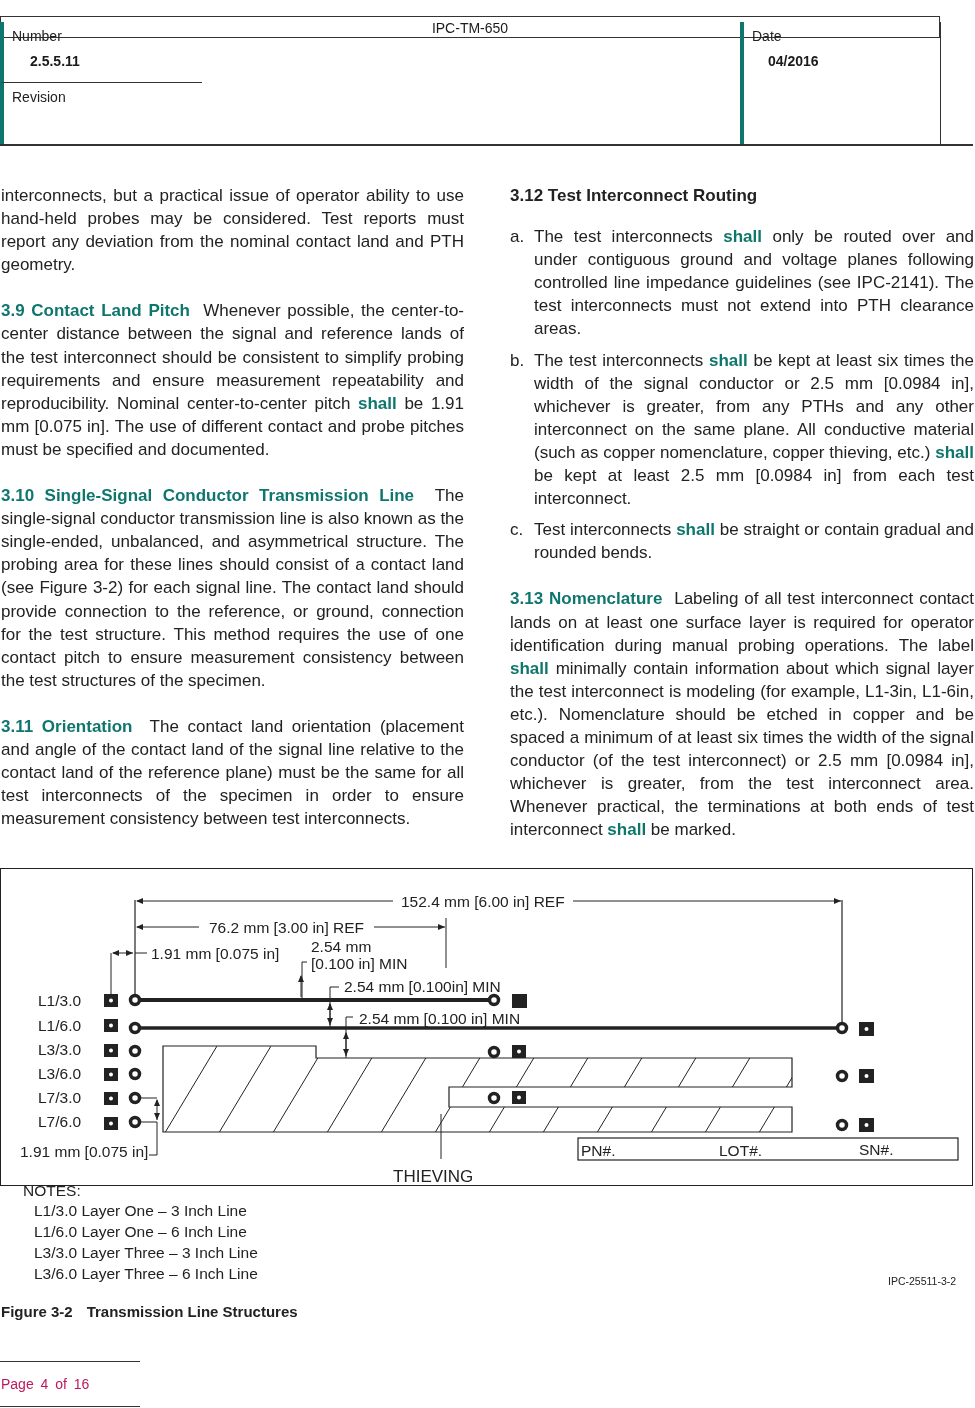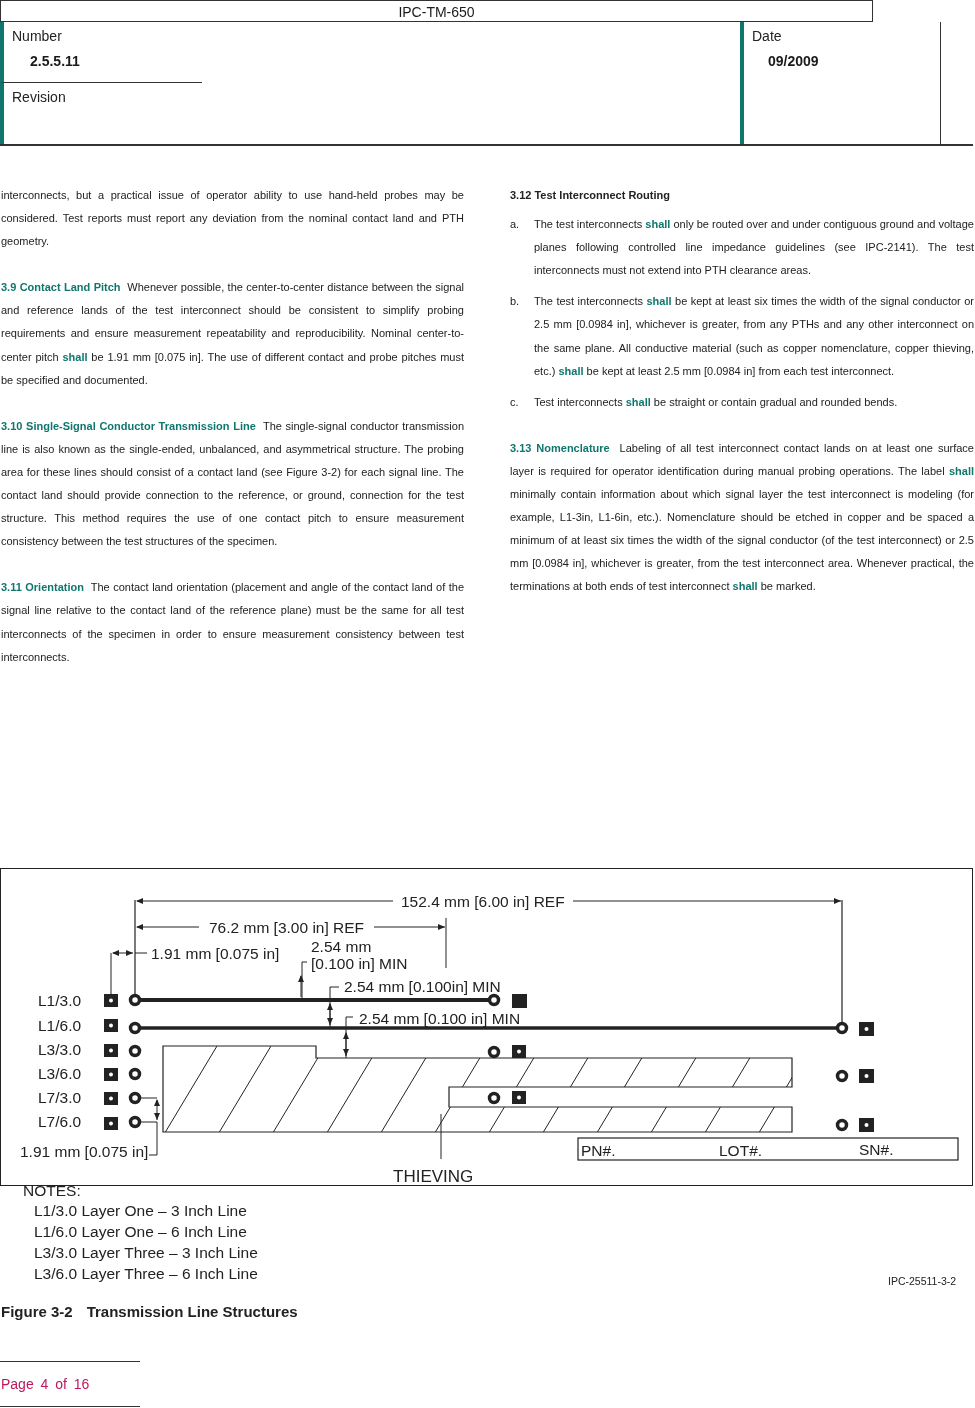--- a/index.html
+++ b/index.html
@@ -8,7 +8,7 @@
 
   
   .hdr { position: absolute; left: 0; top: 0; width: 973px; height: 144px; border-bottom: 2px solid #333; }
-  .hdr-title { position: absolute; left: 0; top: 0; width: 873px; height: 22px; border: 1px solid #333;
+  .hdr-title { position: absolute; left: 0; top: 16px; width: 940px; height: 22px; border: 1px solid #333;
                text-align: center; font-size: 14px; line-height: 22px; box-sizing: border-box; }
   .hdr-cell { position: absolute; box-sizing: border-box; border-left: 4px solid #0f766e; }
   .hdr-label { font-size: 14px; position: absolute; left: 8px; top: 6px; color: #222; }

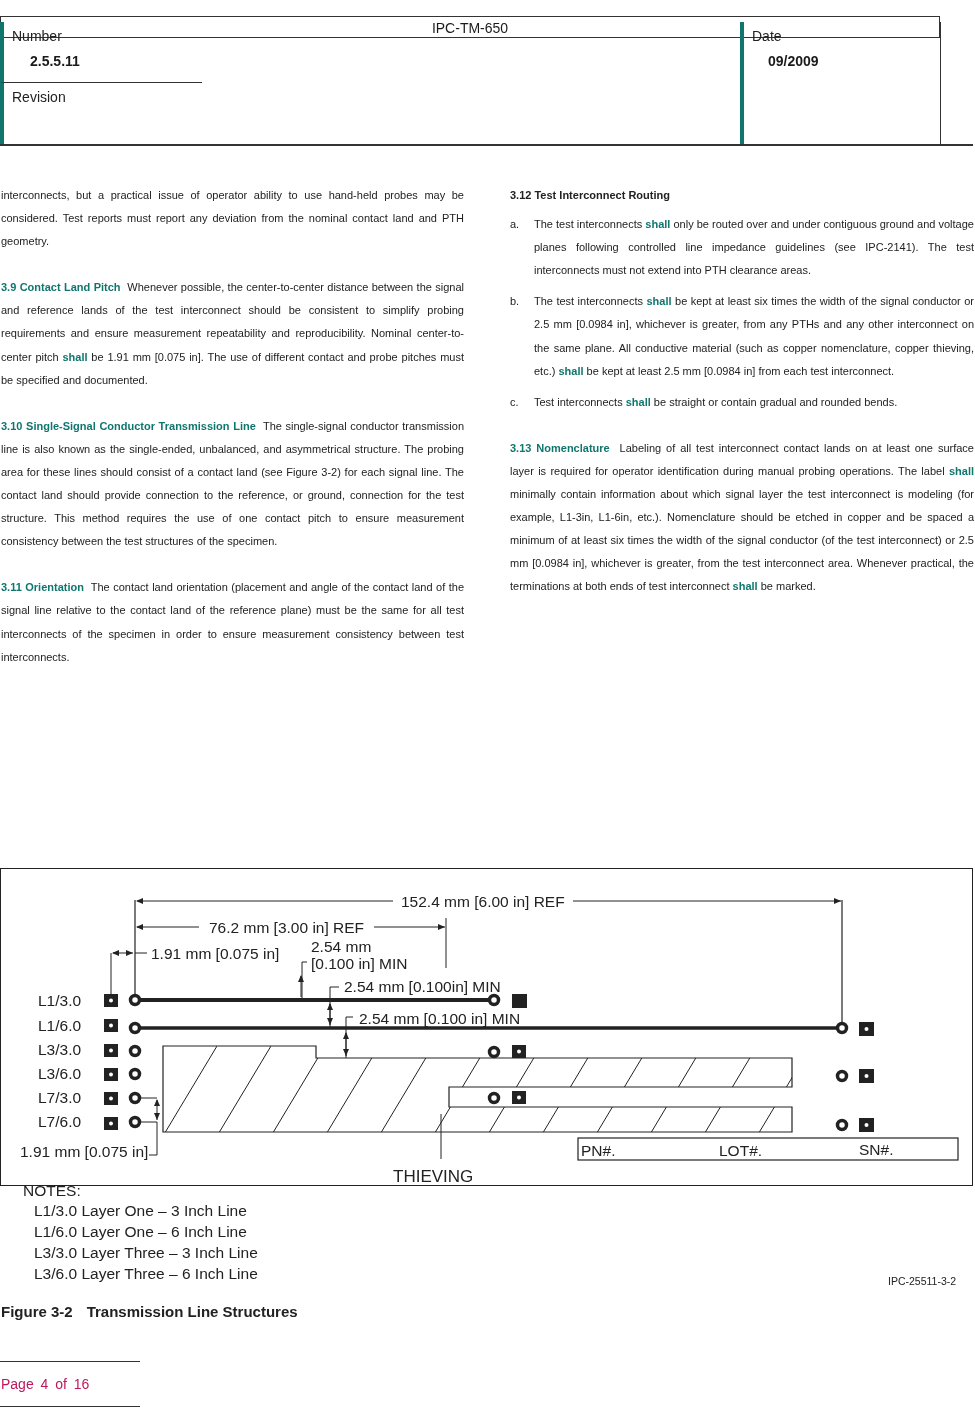--- a/index.html
+++ b/index.html
@@ -52,7 +52,7 @@
   </div>
   <div class="hdr-cell c-date">
     <span class="hdr-label">Date</span>
-    <span class="hdr-value" style="left:24px;">09/2009</span>
+    <span class="hdr-value" style="left:24px;">04/2016</span>
   </div>
 </div>
 

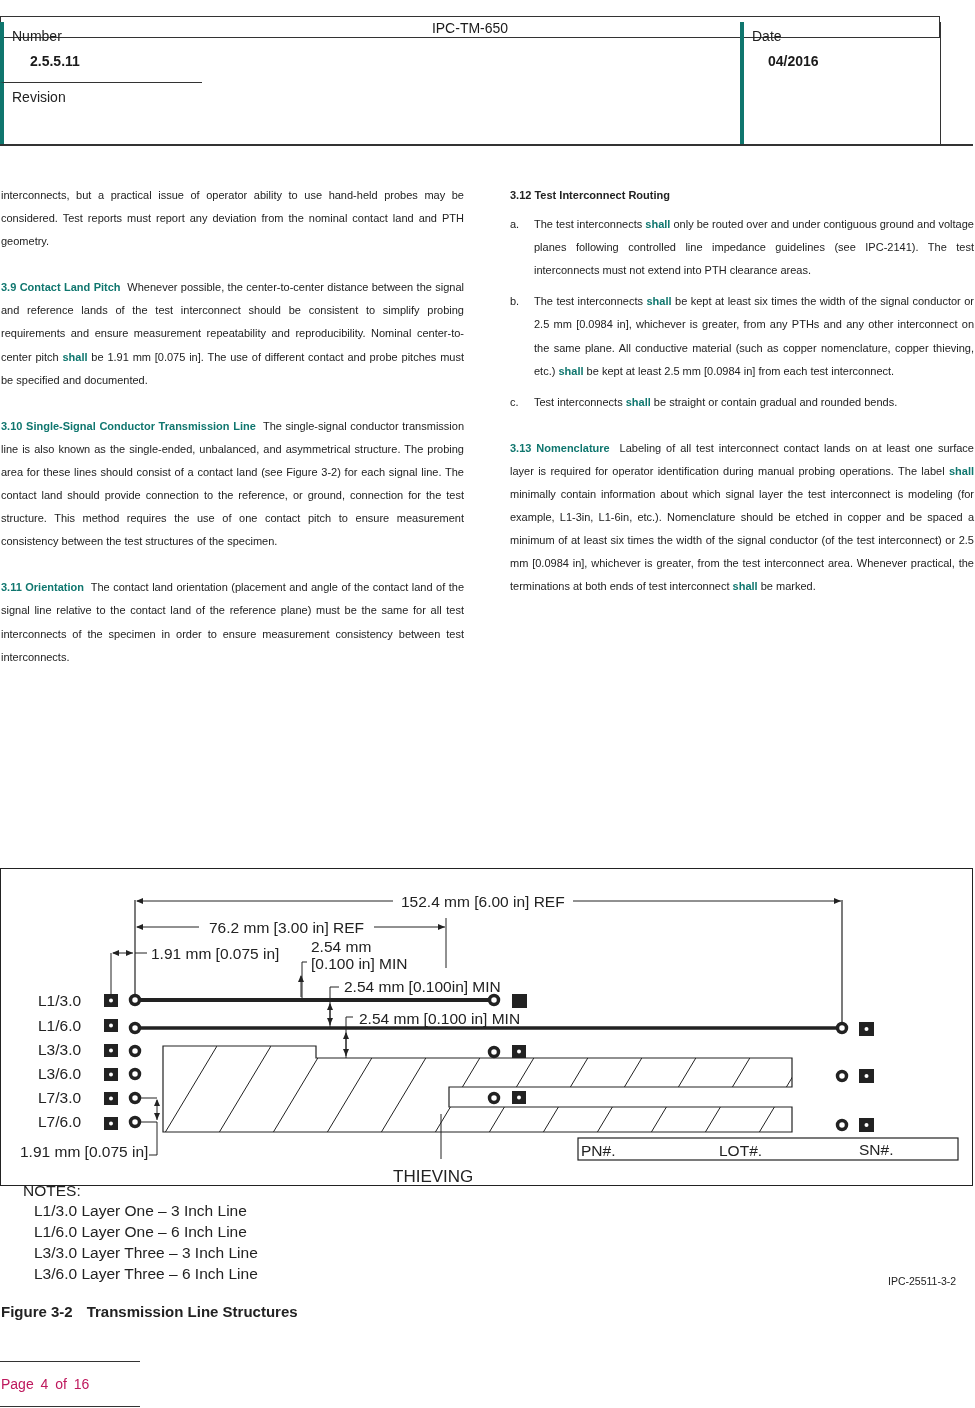--- a/index.html
+++ b/index.html
@@ -19,7 +19,7 @@
   .c-date { left: 740px; top: 22px; width: 201px; height: 122px; border-right: 1px solid #333; }
 
   
-  .col { position: absolute; top: 184px; font-size: 11px; line-height: 23.1px; text-align: justify; color: #222; }
+  .col { position: absolute; top: 184px; font-size: 17px; line-height: 23.1px; text-align: justify; color: #222; }
   .col-left { left: 1px; width: 463px; }
   .col-right { left: 510px; width: 464px; }
   .col p { margin: 0 0 23px 0; }

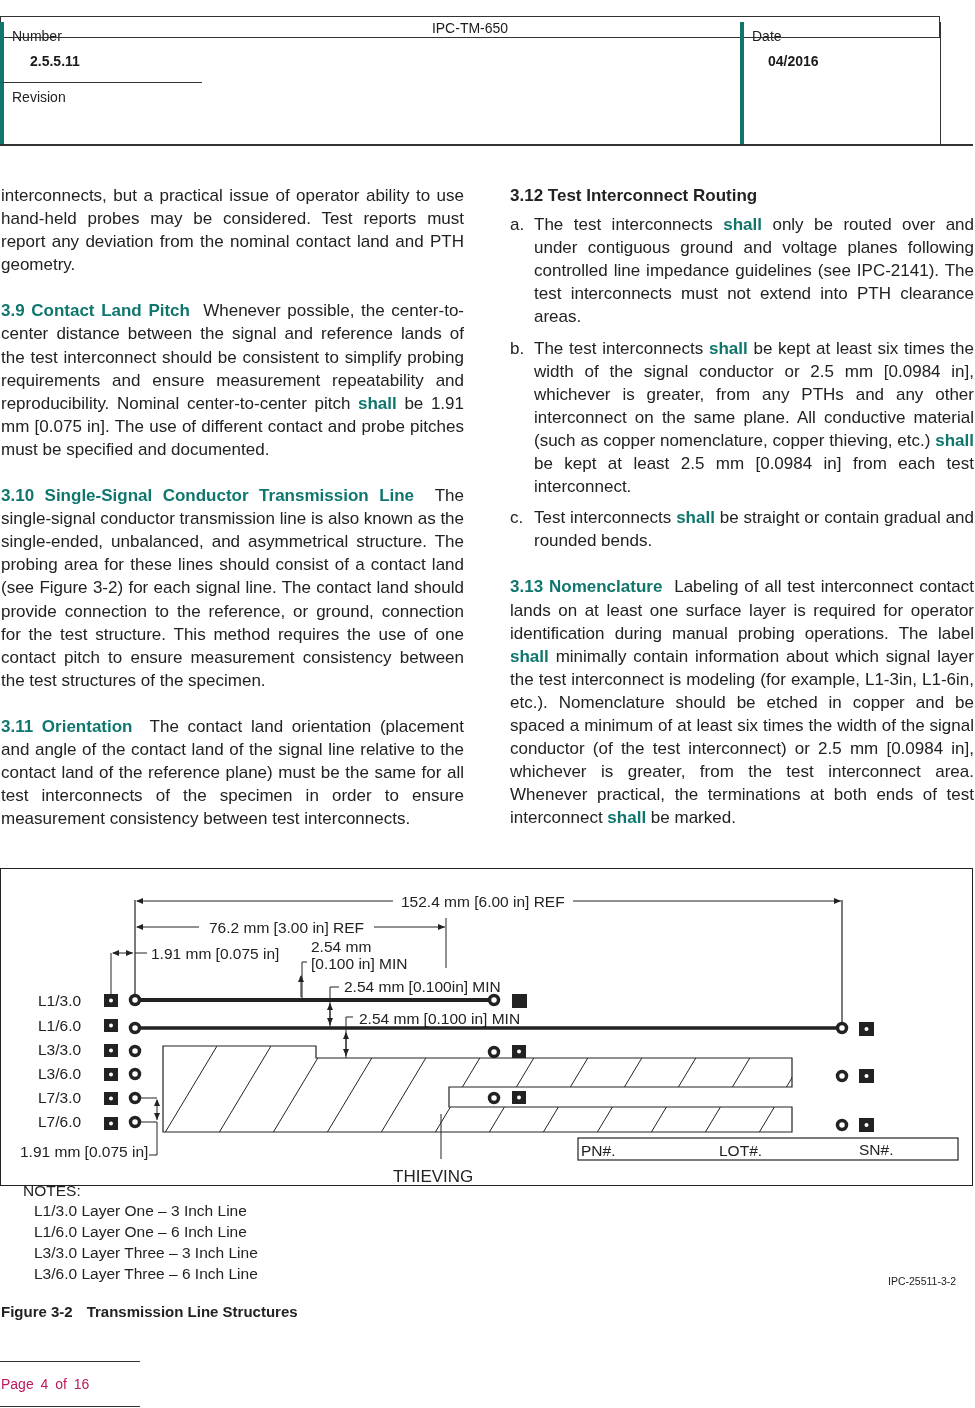--- a/index.html
+++ b/index.html
@@ -26,7 +26,7 @@
   .col b { font-weight: bold; color: #0f766e; }
   .list-item { position: relative; padding-left: 24px; margin-bottom: 8px; }
   .list-item .mk { position: absolute; left: 0; top: 0; }
-  .sec-h { font-weight: bold; margin-bottom: 6px; }
+  .sec-h { font-weight: bold; margin-bottom: 18px; }
 
   
   .fig { position: absolute; left: 0; top: 868px; width: 973px; height: 318px; border: 1px solid #222; box-sizing: border-box; }

